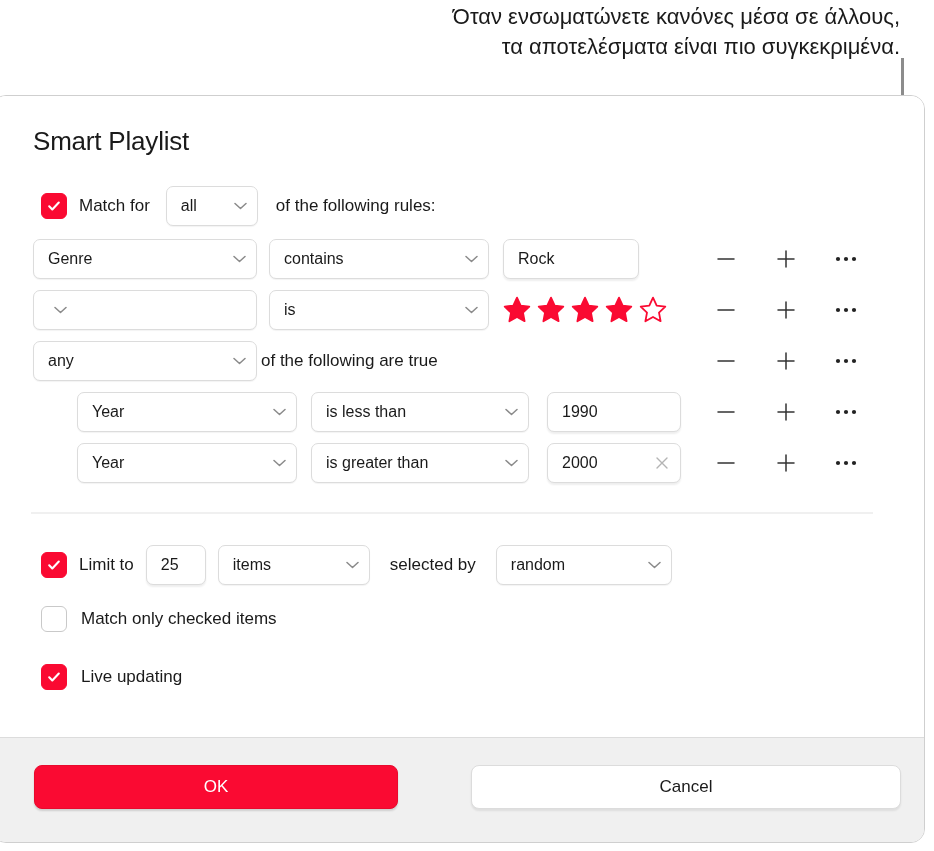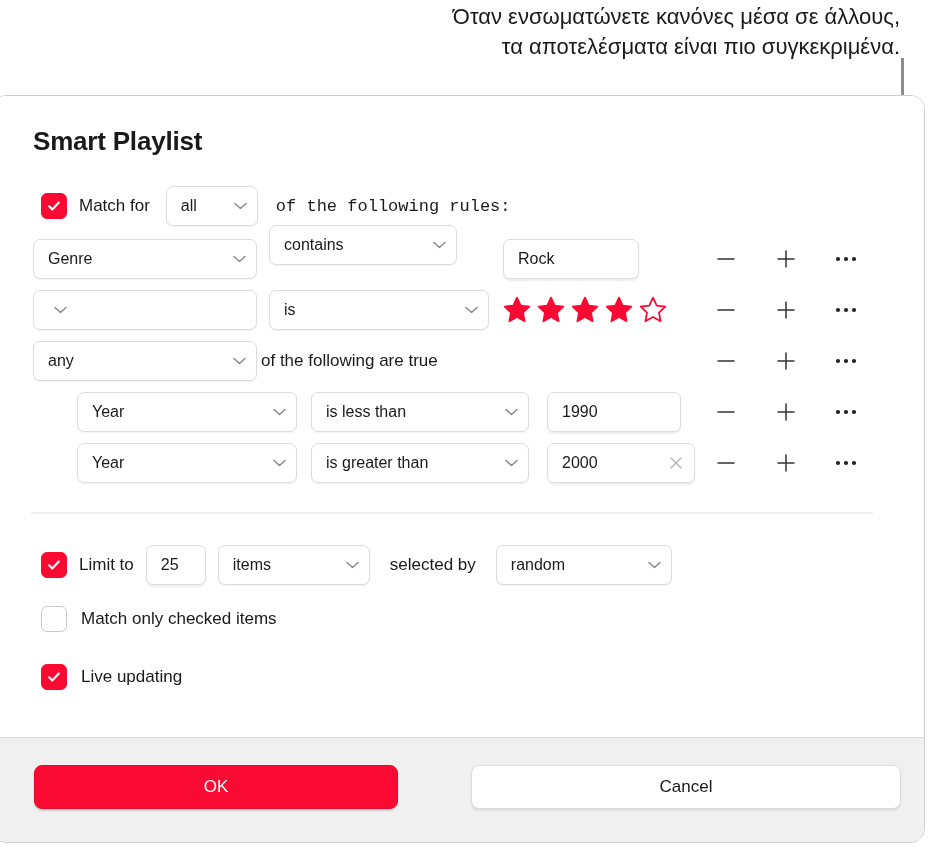--- a/index.html
+++ b/index.html
@@ -72,7 +72,7 @@
     left: 40px;
     top: 30px;
     font-size: 26px;
-    font-weight: bold;
+    font-weight: normal;
     color: #1a1a1a;
     letter-spacing: -0.2px;
   }

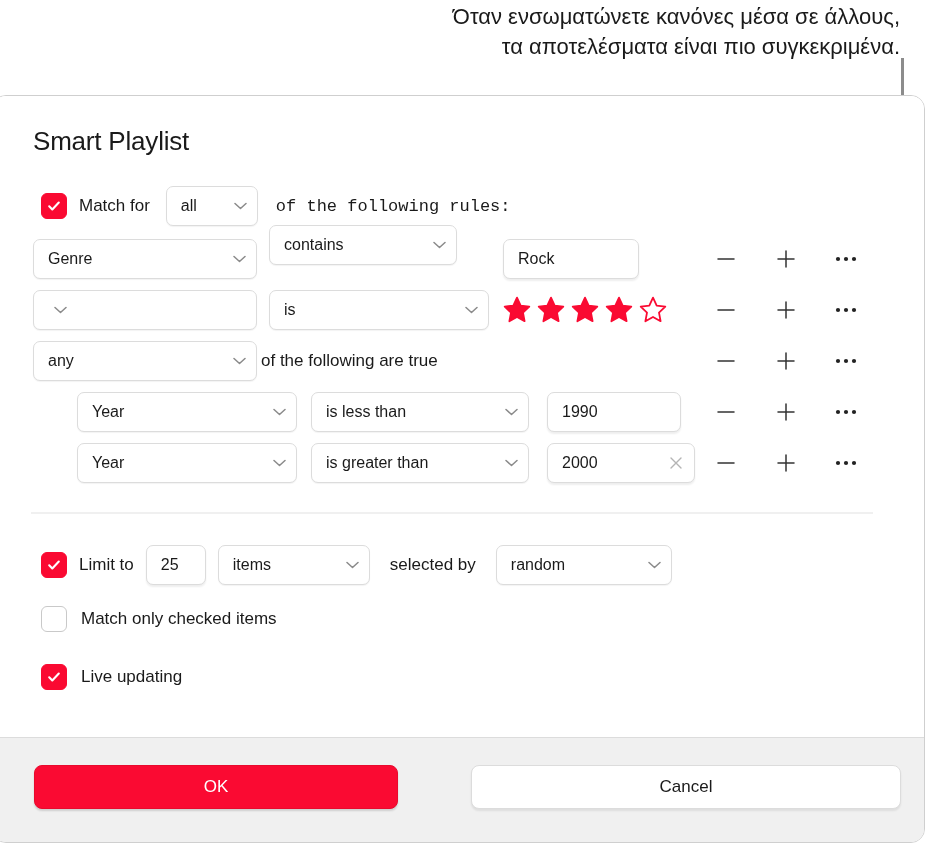--- a/index.html
+++ b/index.html
@@ -241,7 +241,7 @@
               </svg>
           </span>
         </div>
-        <span class="label-txt" style="margin-left:6px;font-family:Liberation Mono, monospace;">of the following rules:</span>
+        <span class="label-txt" style="margin-left:6px;">of the following rules:</span>
       </div>
 
       <div id="rules-container">

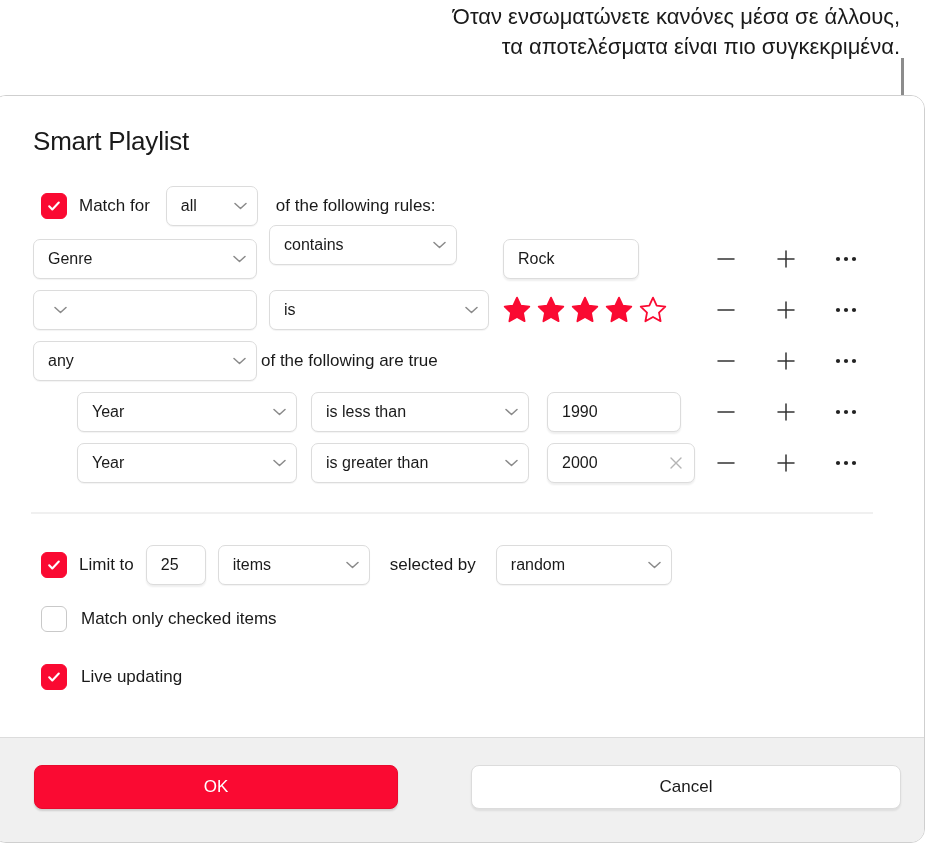--- a/index.html
+++ b/index.html
@@ -253,7 +253,7 @@
               </svg>
             </span>
           </div>
-          <div class="select" style="position: absolute; left: 276px; top: 129px; width: 188px;">
+          <div class="select" style="position: absolute; left: 276px; top: 143px; width: 220px;">
             <span class="sel-val">contains</span>
             <span class="chev">
               <svg width="13" height="8" viewBox="0 0 13 8">

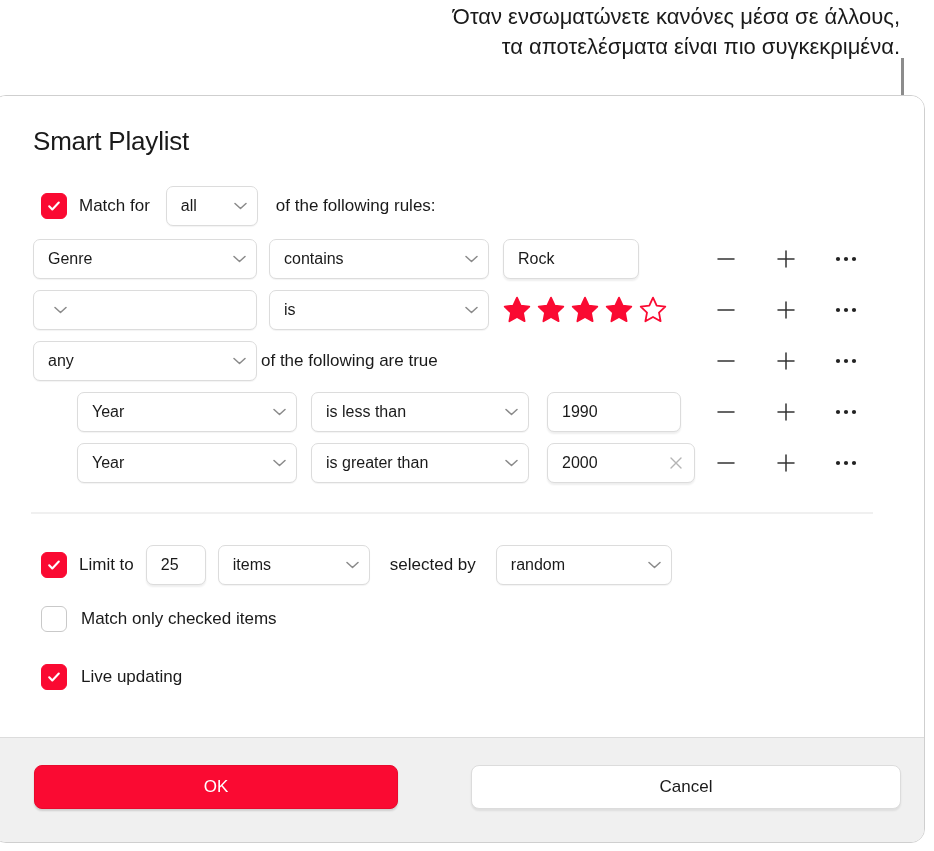--- a/index.html
+++ b/index.html
@@ -426,7 +426,7 @@
               </svg>
             </span>
           </div>
-          <div class="textfield" style="position: absolute; left: 554px; top: 347px; width: 148px;">
+          <div class="textfield" style="position: absolute; left: 554px; top: 347px; width: 134px;">
             <span class="tf-val">2000</span>
             <span class="clear-btn">
               <svg width="16" height="16" viewBox="0 0 16 16">

